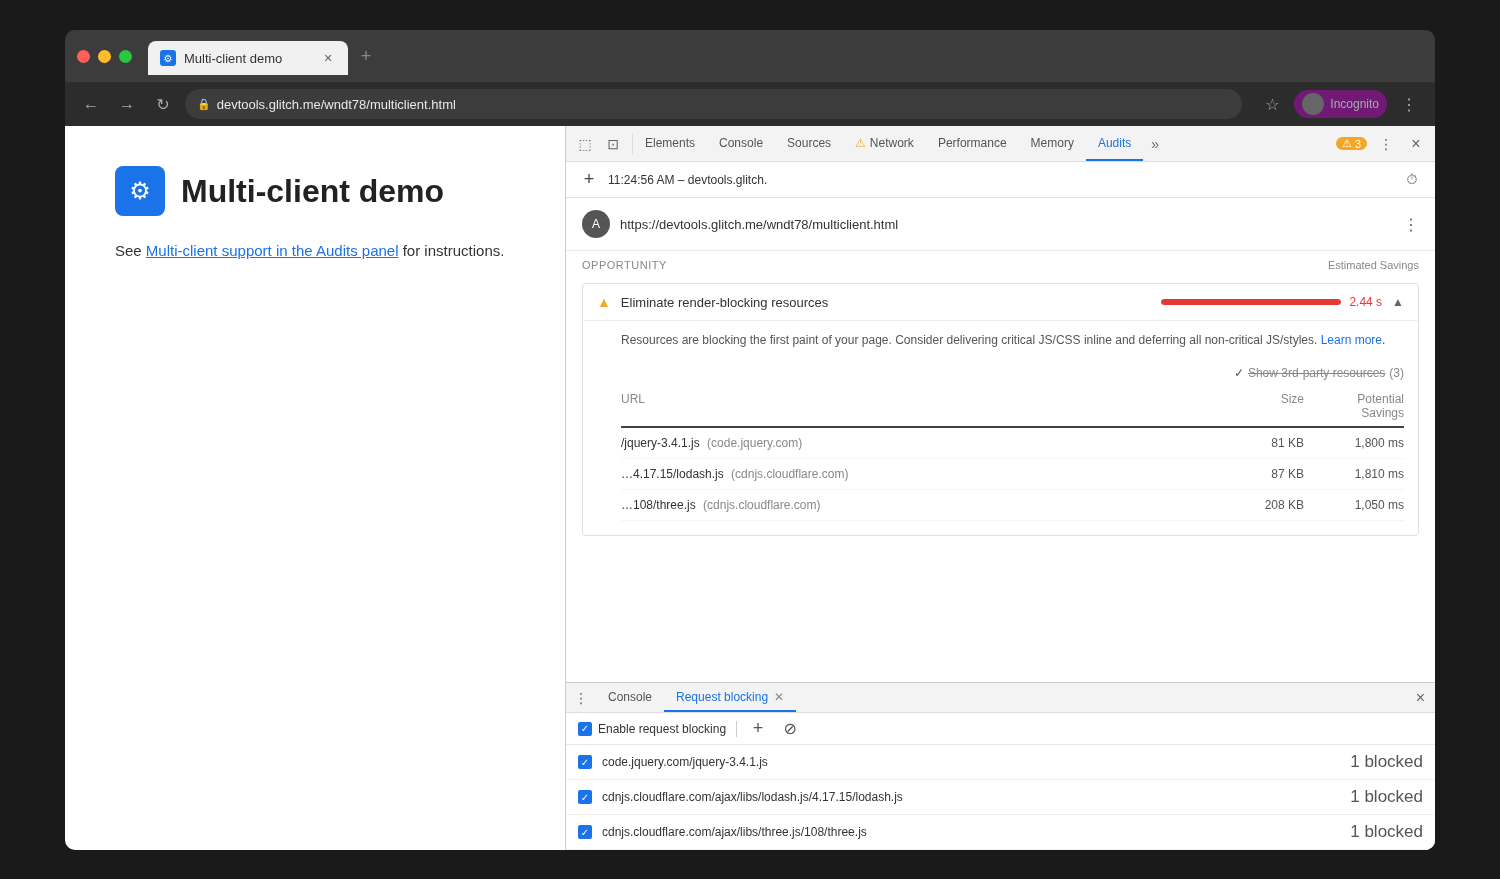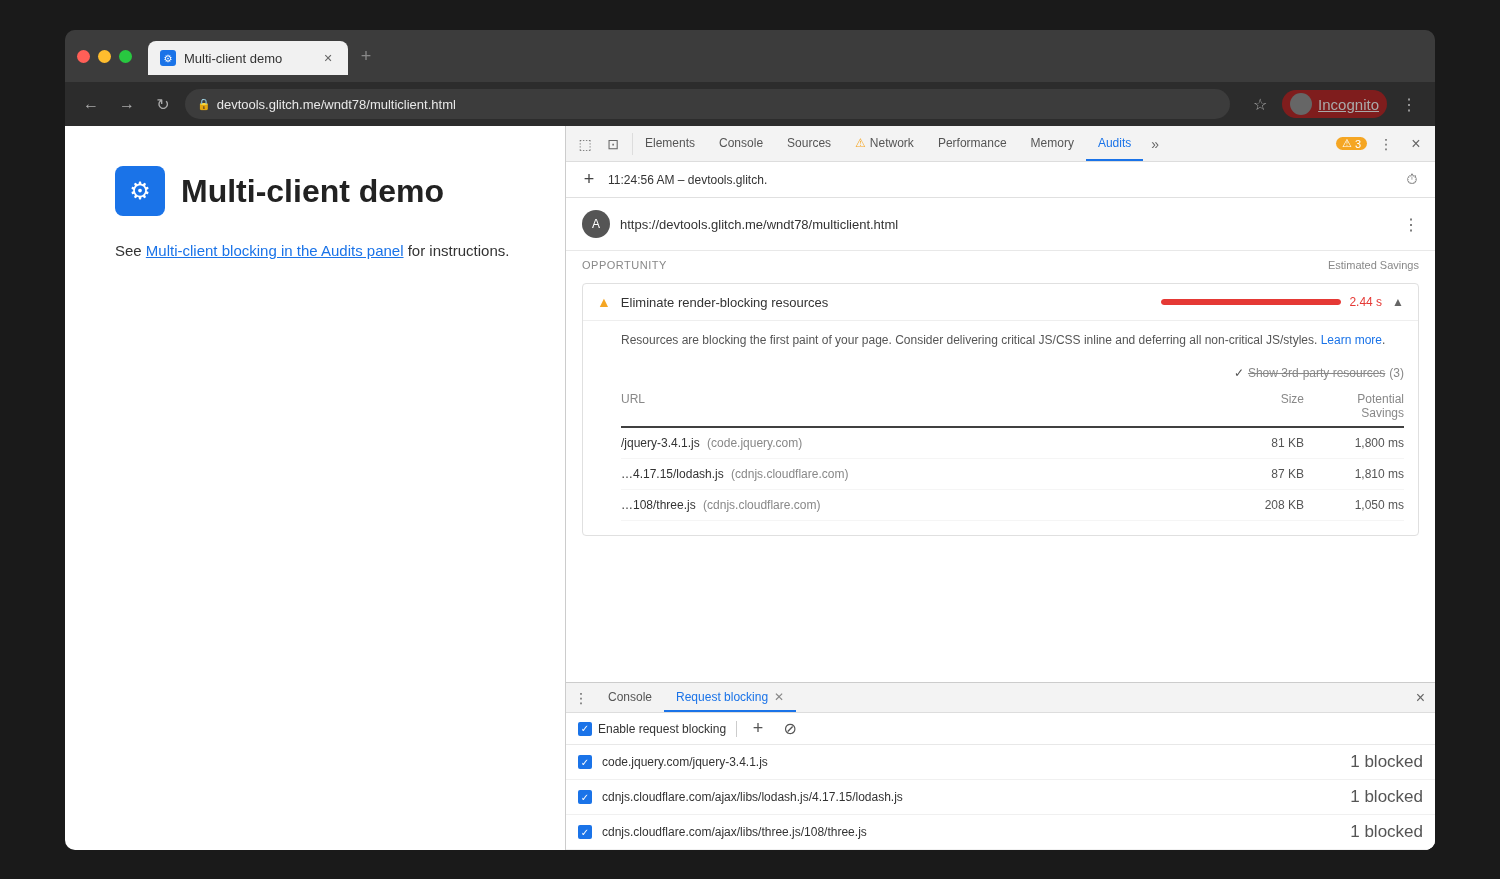--- a/index.html
+++ b/index.html
@@ -177,10 +177,9 @@
       width: auto;
       padding: 0 8px;
       gap: 6px;
-      font-size: 15px;
-      background: #7f1d1d;
+      font-size: 12px;
+      background: #701a75;
       border-radius: 20px;
-      text-decoration: underline;
     }
 
     .incognito-icon {

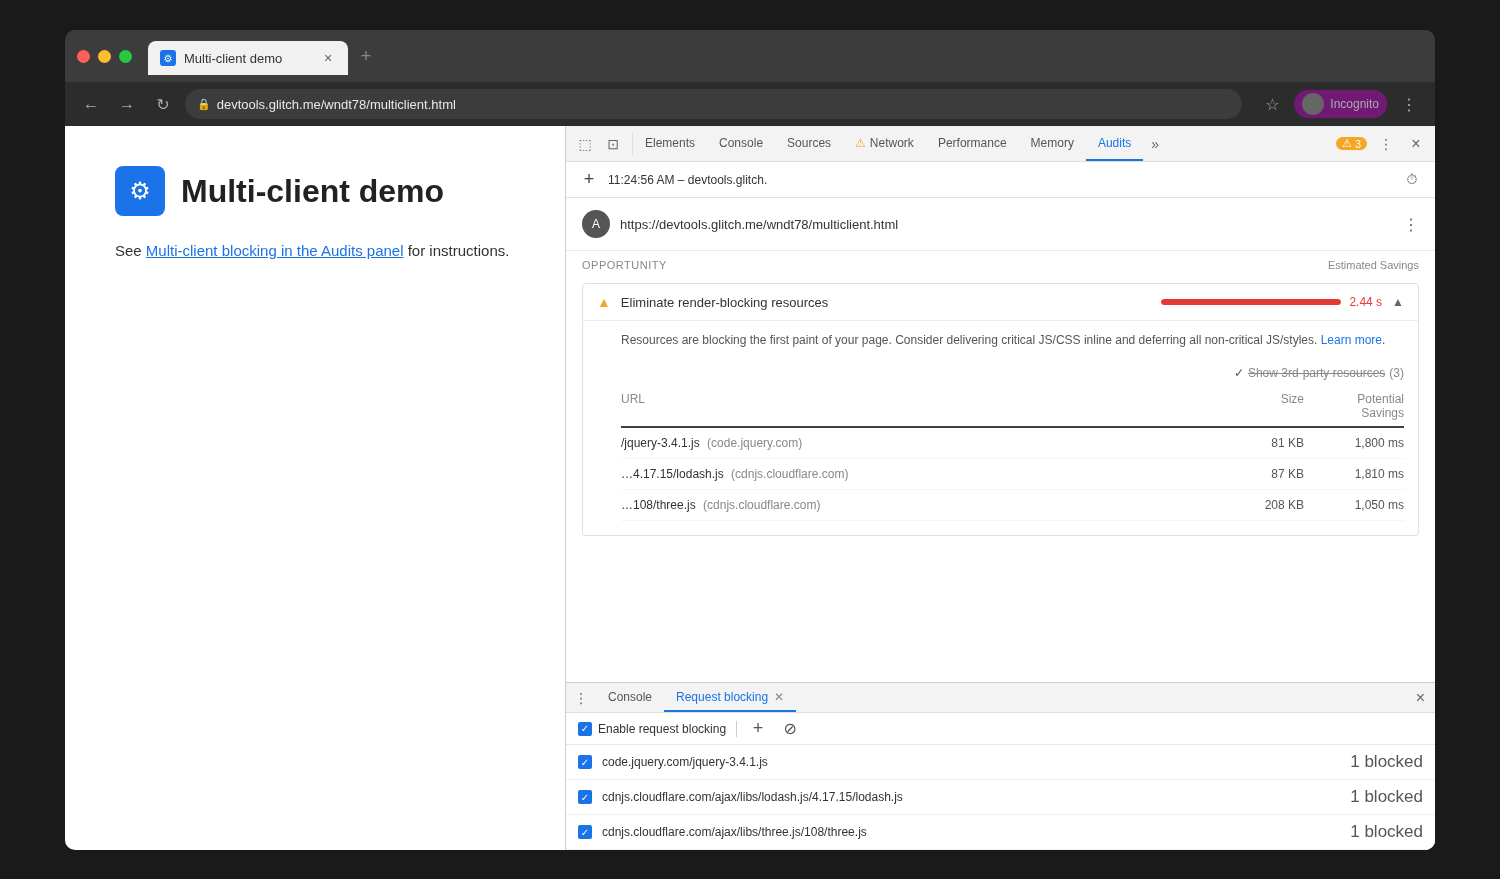--- a/index.html
+++ b/index.html
@@ -785,7 +785,7 @@
         <span class="page-title">Multi-client demo</span>
       </div>
       <p class="page-description">
-        <span>See </span><a class="page-link">Multi-client blocking in the Audits panel</a><span> for instructions.</span>
+        <span>See </span><a class="page-link">Multi-client support in the Audits panel</a><span> for instructions.</span>
       </p>
     </div>
 

